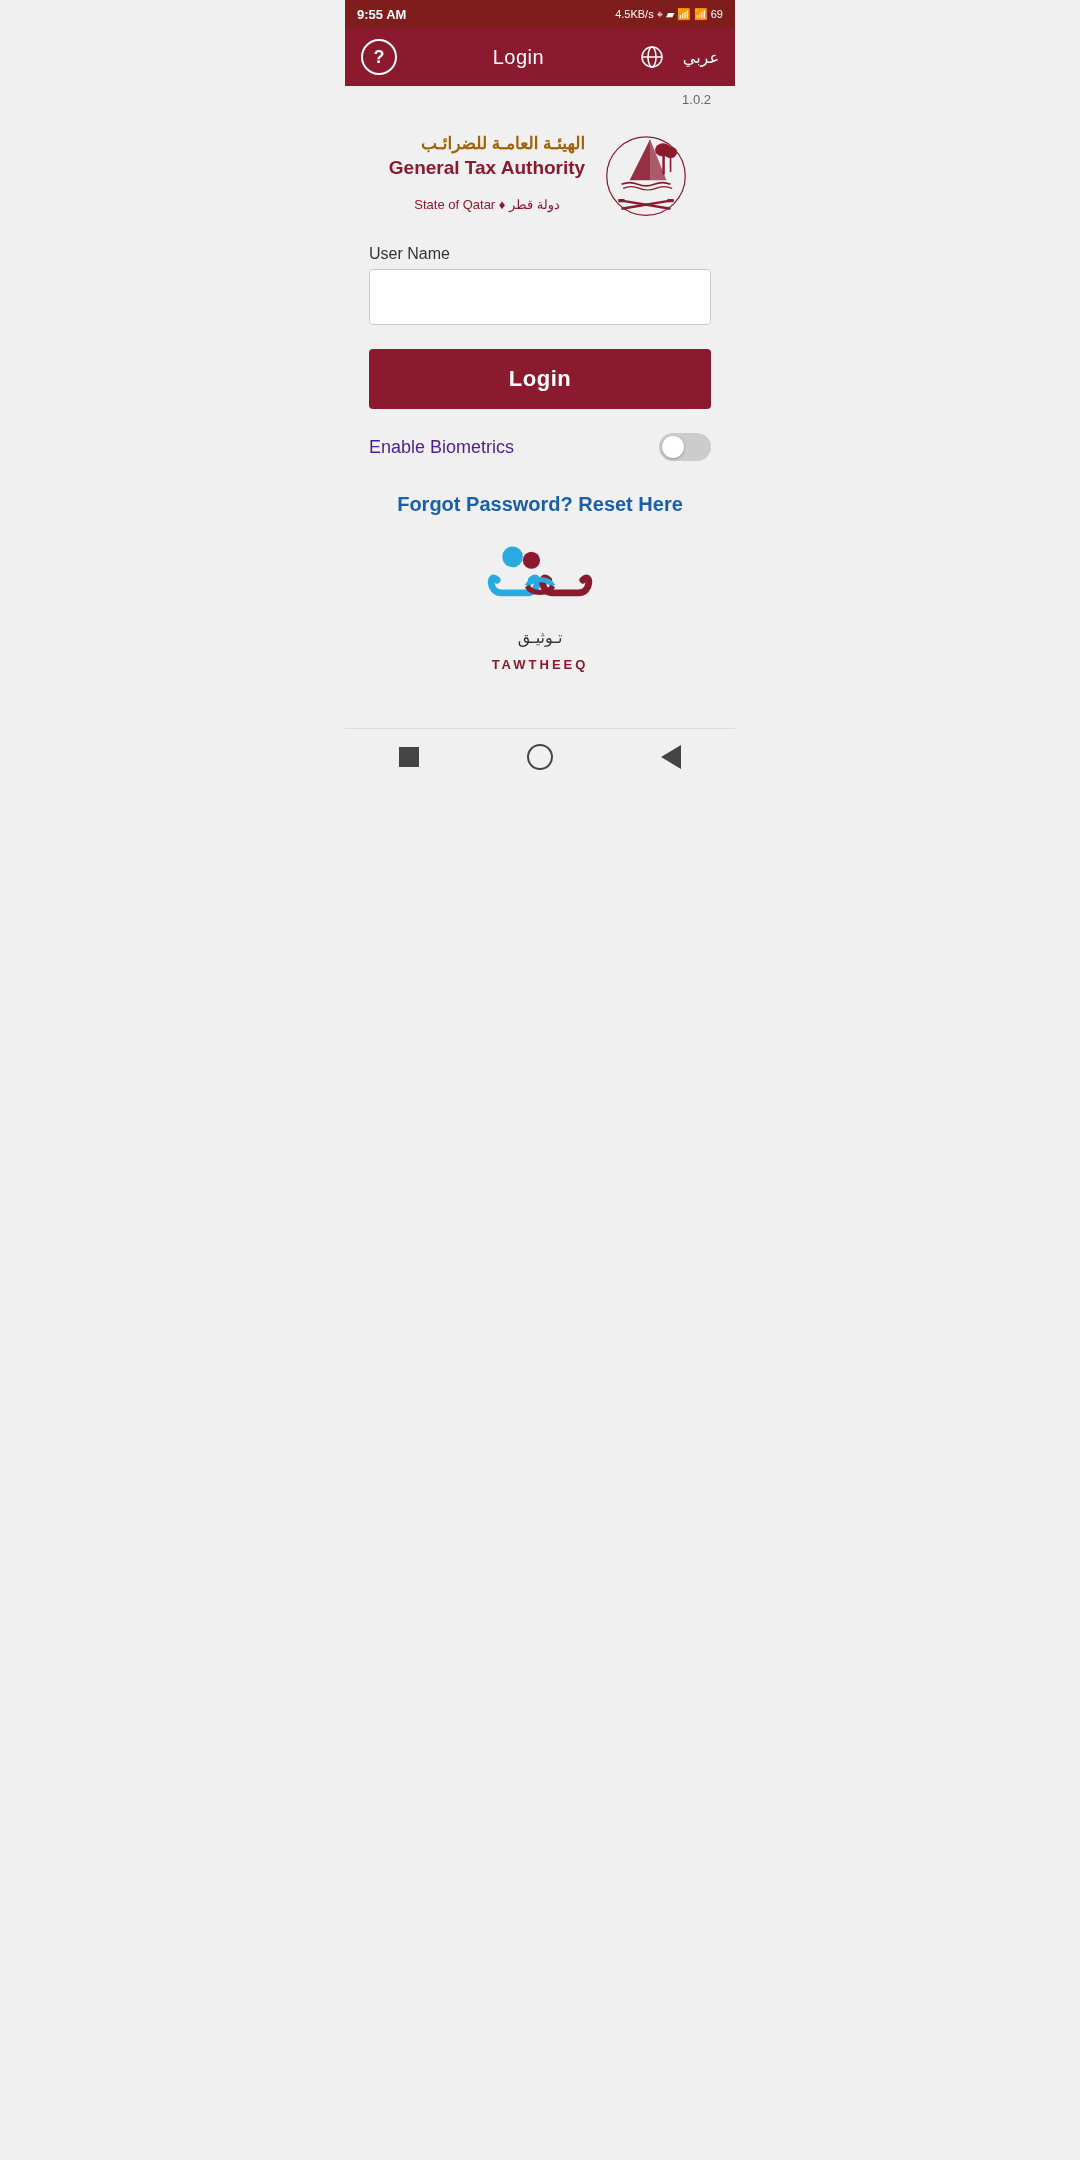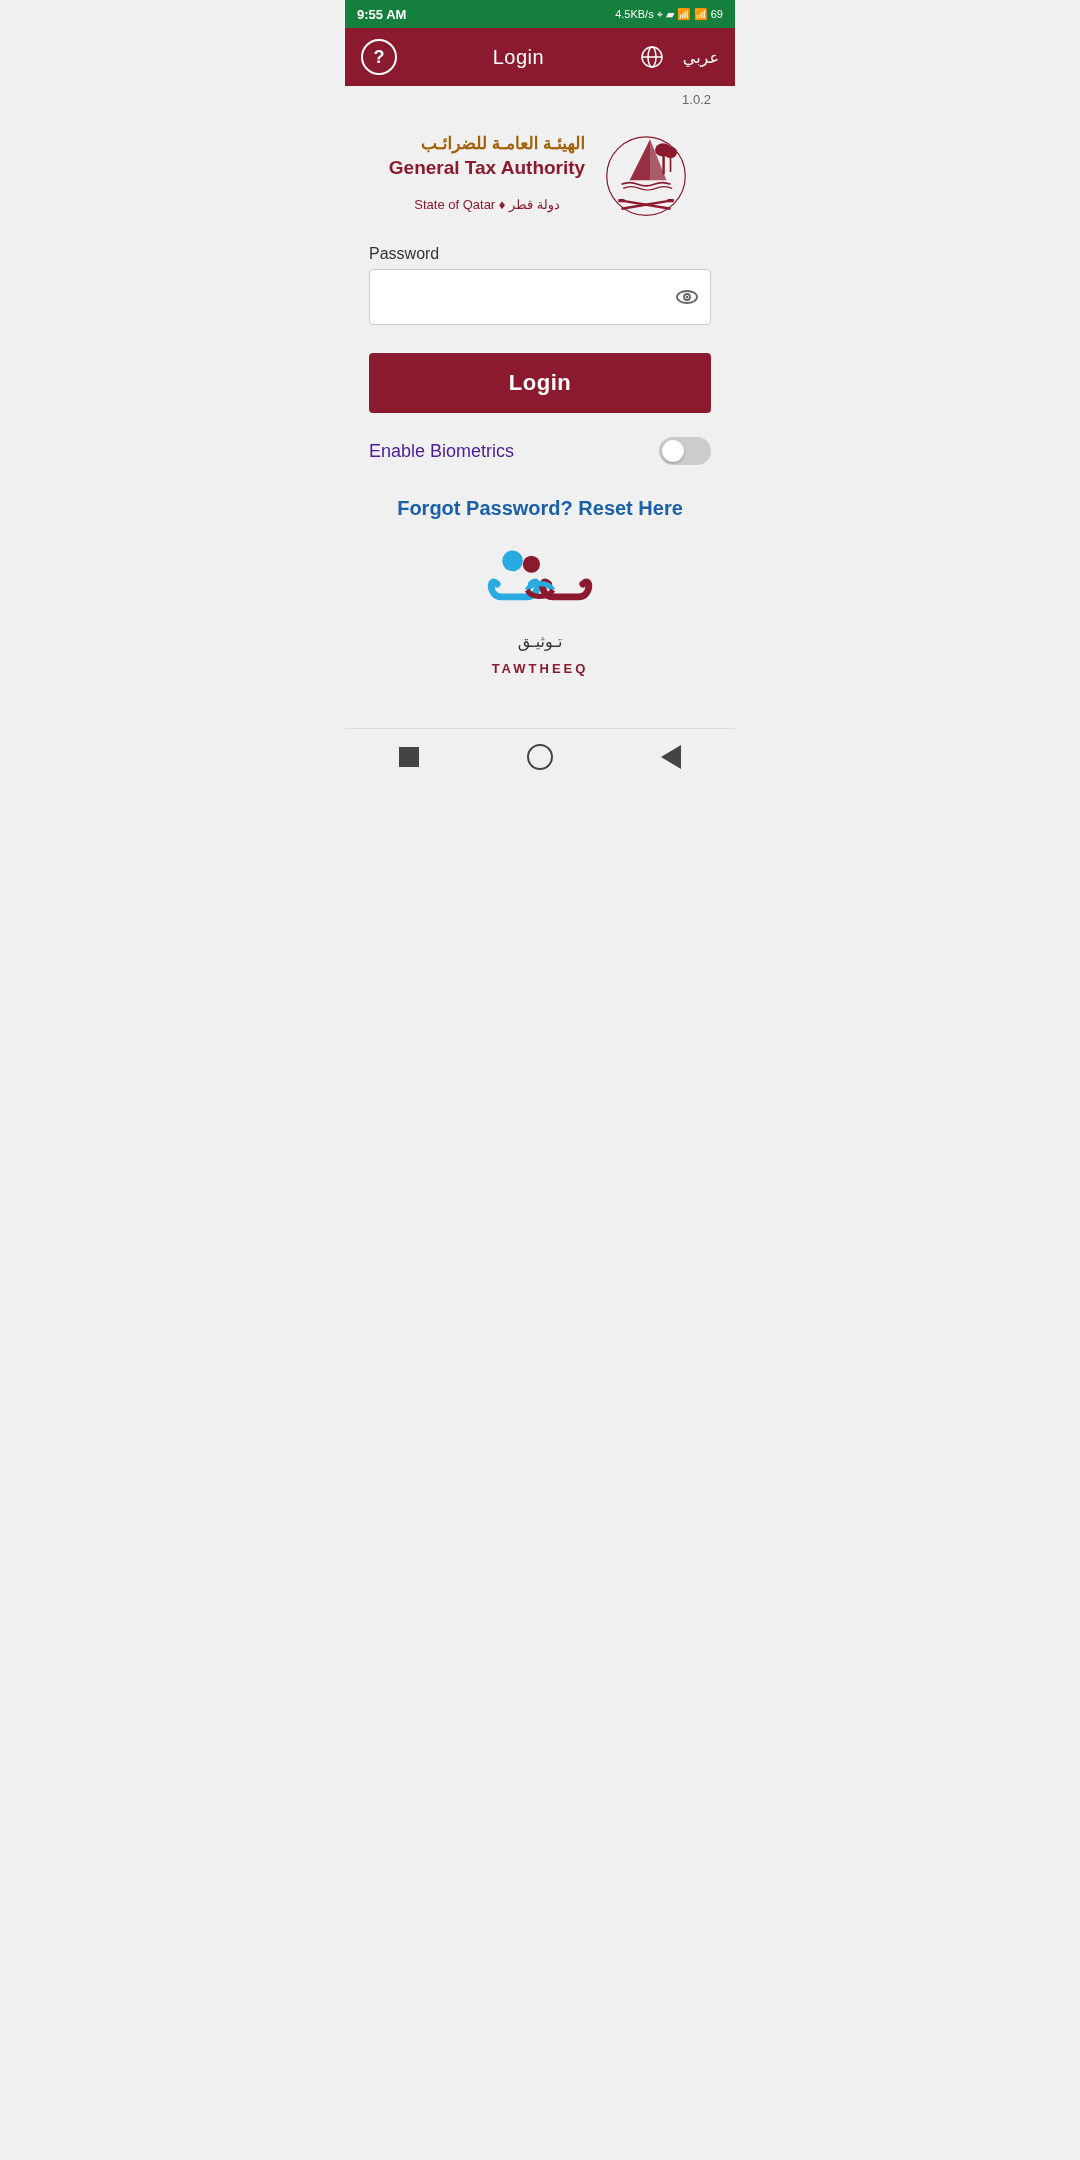--- a/index.html
+++ b/index.html
@@ -19,7 +19,7 @@
 
     
     .status-bar {
-      background: #15803d;
+      background: #7f1d1d;
       color: #fff;
       display: flex;
       justify-content: space-between;

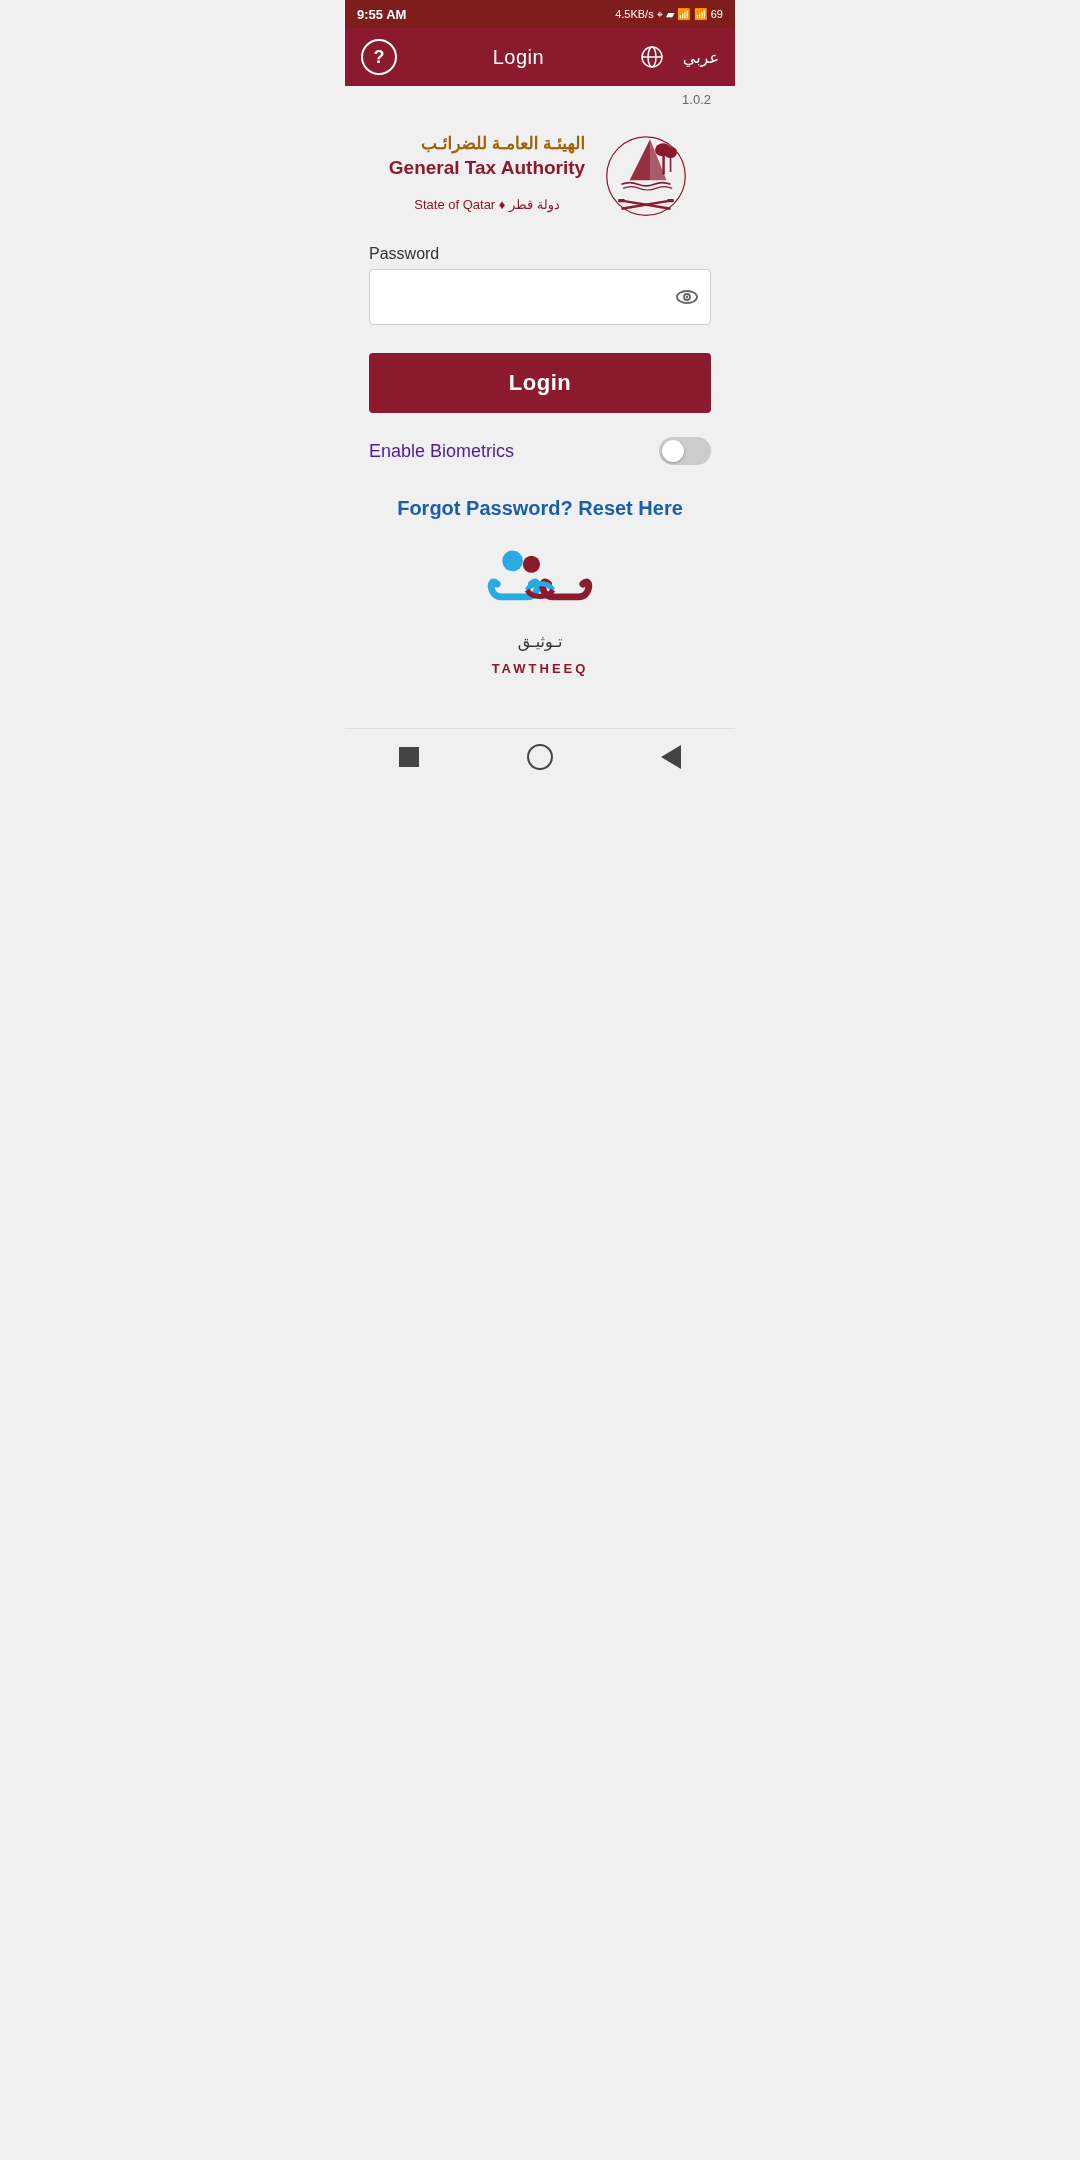--- a/index.html
+++ b/index.html
@@ -387,6 +387,10 @@
     </svg>
   </div>
 
+  <div class="form-section">
+    <div class="field-label">User Name</div>
+    <input class="text-input" type="text" placeholder="" style="">
+  </div>
 
   <div class="form-section">
     <div class="field-label">Password</div>

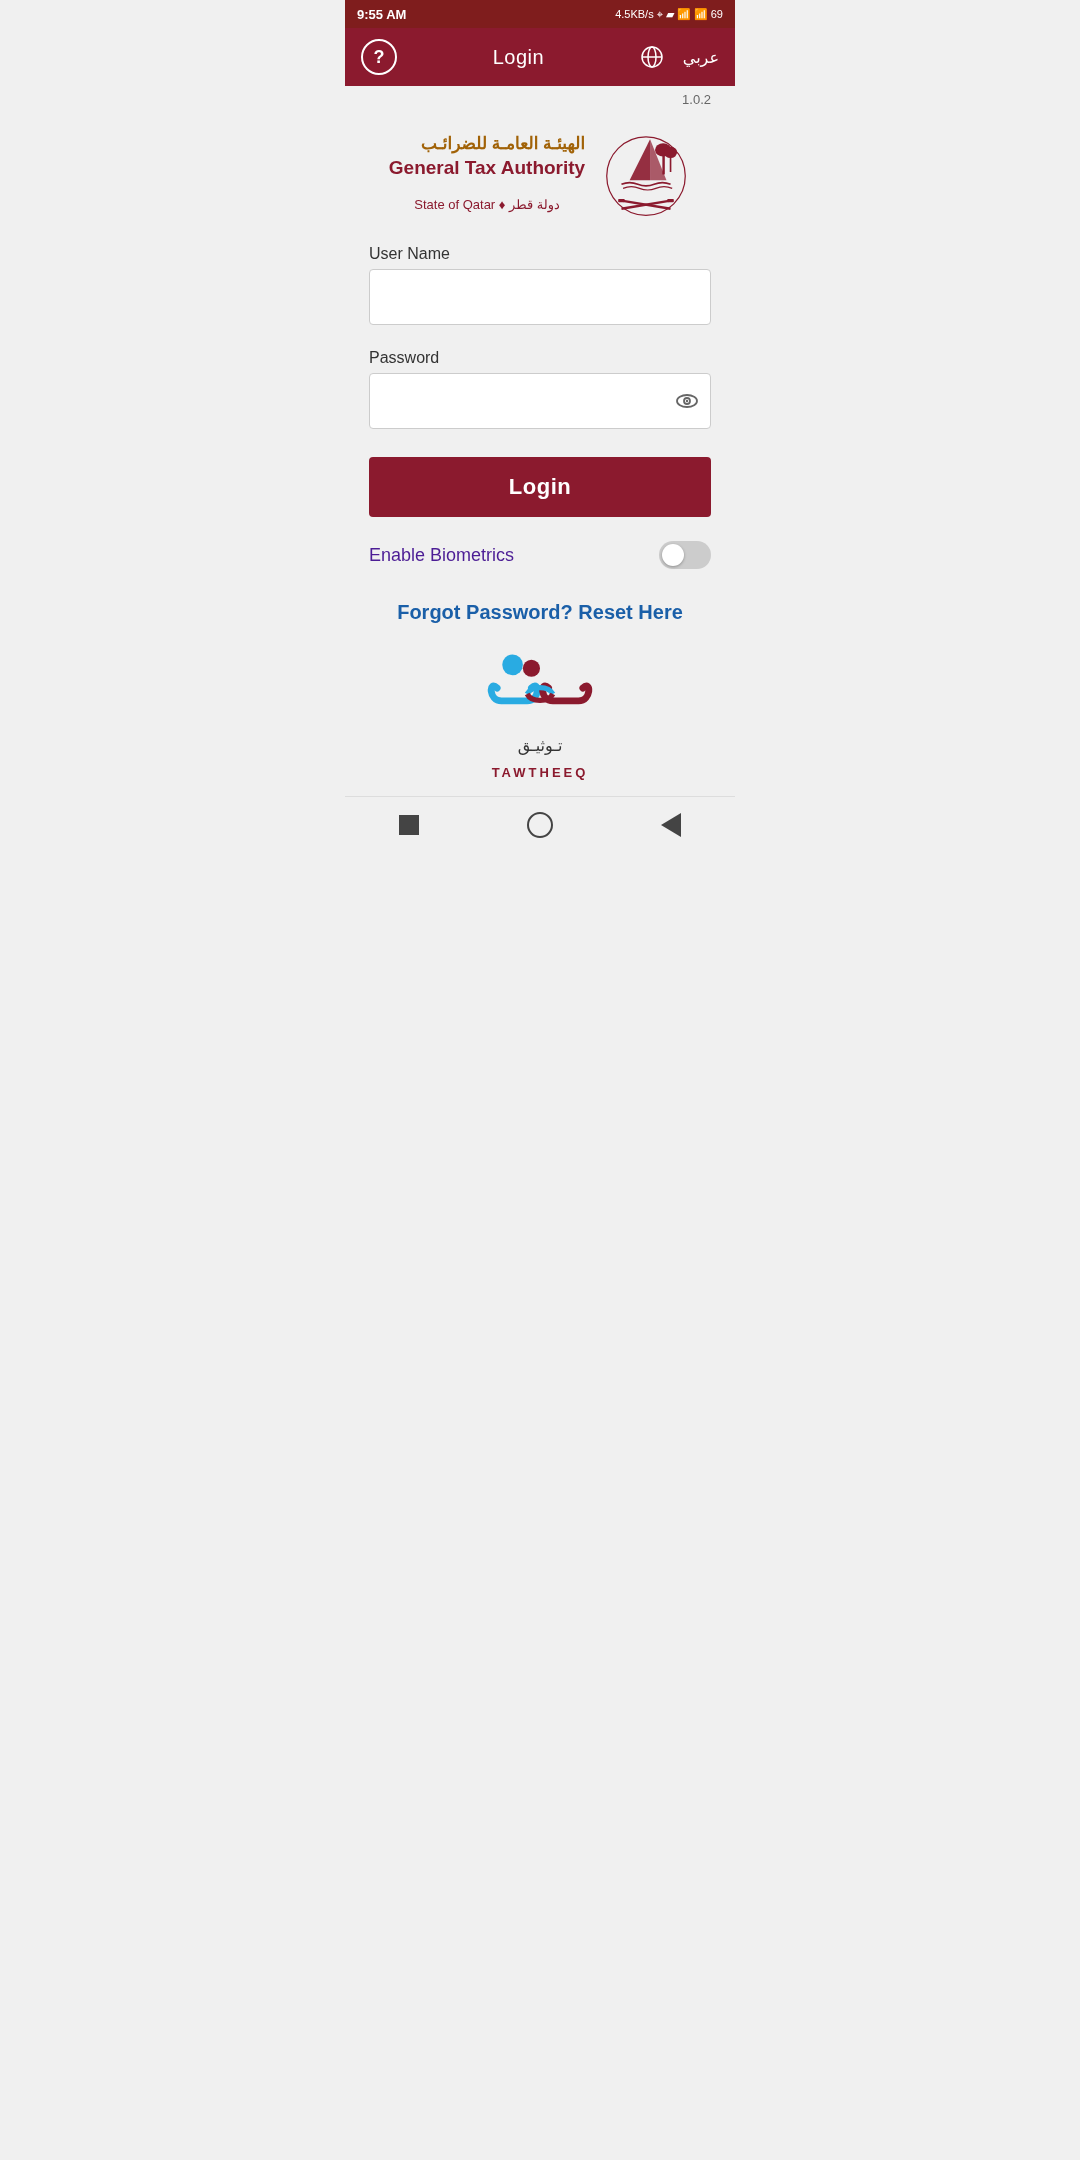--- a/index.html
+++ b/index.html
@@ -392,19 +392,6 @@
     <input class="text-input" type="text" placeholder="" style="">
   </div>
 
-  <div class="form-section">
-    <div class="field-label">Password</div>
-    <div class="password-wrapper">
-      <input class="password-input" type="password" placeholder="" style="">
-      <button class="eye-icon-btn" title="Show/Hide password">
-        <svg width="24" height="24" viewBox="0 0 24 24" fill="none">
-          <ellipse cx="12" cy="12" rx="10" ry="6" stroke="#666" stroke-width="1.8"></ellipse>
-          <circle cx="12" cy="12" r="3" stroke="#666" stroke-width="1.8"></circle>
-          <circle cx="12" cy="12" r="1.2" fill="#666"></circle>
-        </svg>
-      </button>
-    </div>
-  </div>
 
   <button class="login-btn">Login</button>
 

